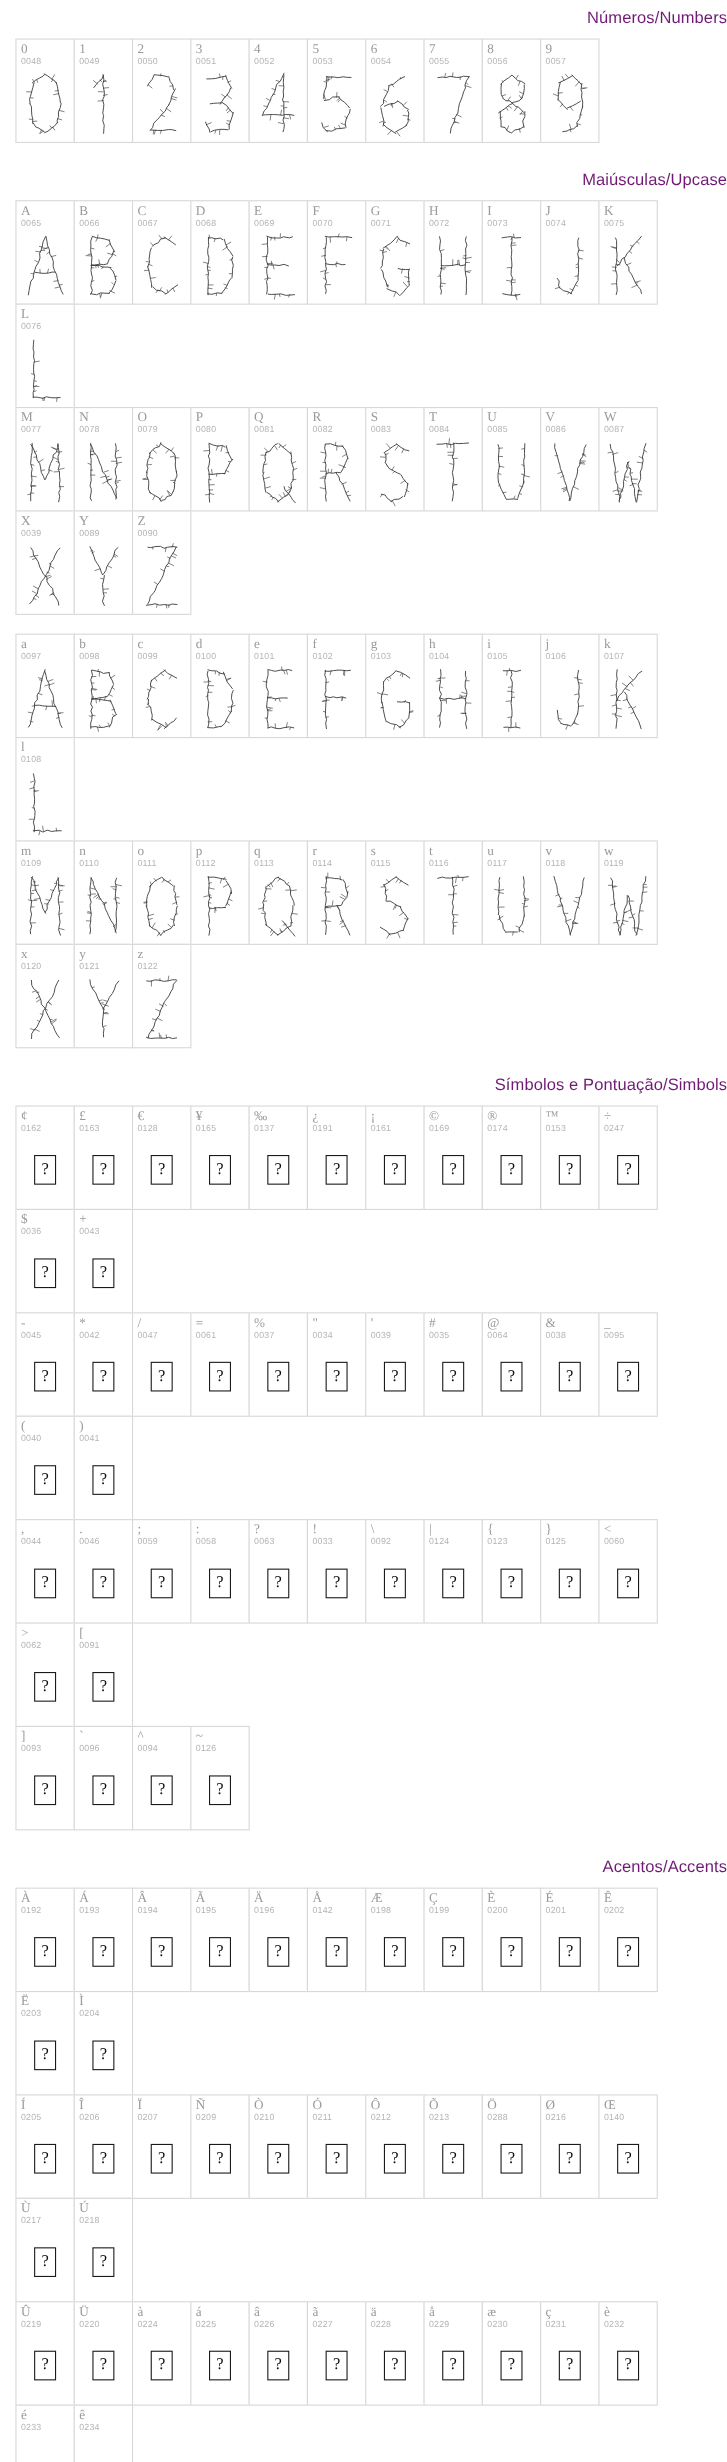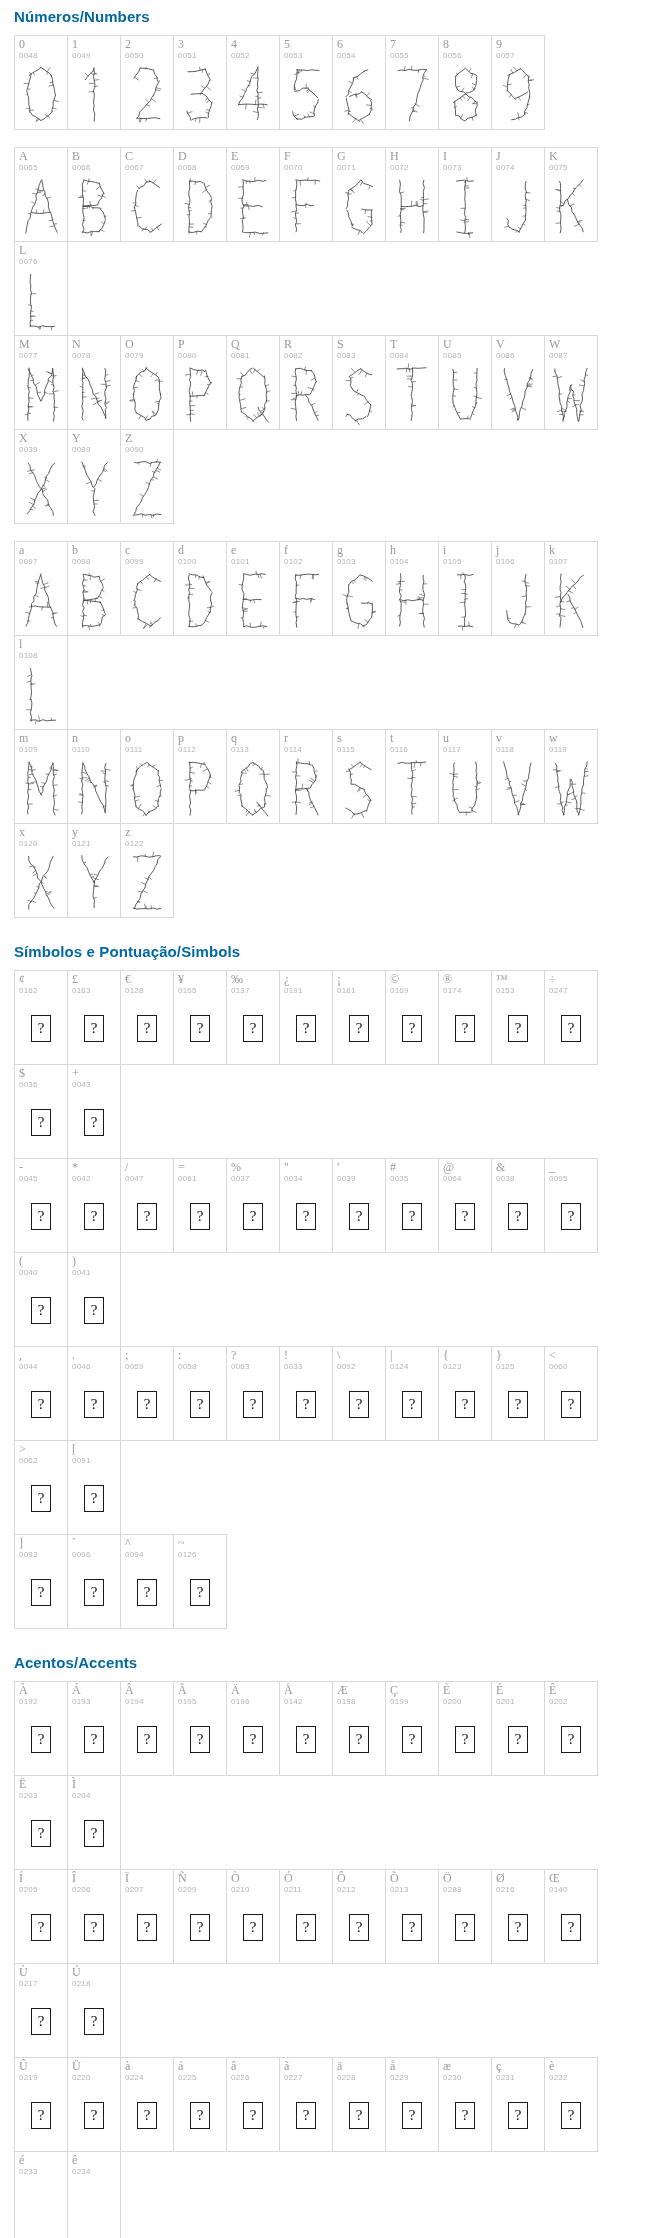--- a/index.html
+++ b/index.html
@@ -23,11 +23,12 @@
   }
   .section-title {
     font-size: 15px;
-    color: #0369a1;
-    font-weight: bold;
+    color: #701a75;
+    font-weight: normal;
     margin: 0 0 10px 14px;
     padding-top: 8px;
     letter-spacing: 0.1px;
+    text-align: right;
   }
   .grid {
     margin-left: 14px;

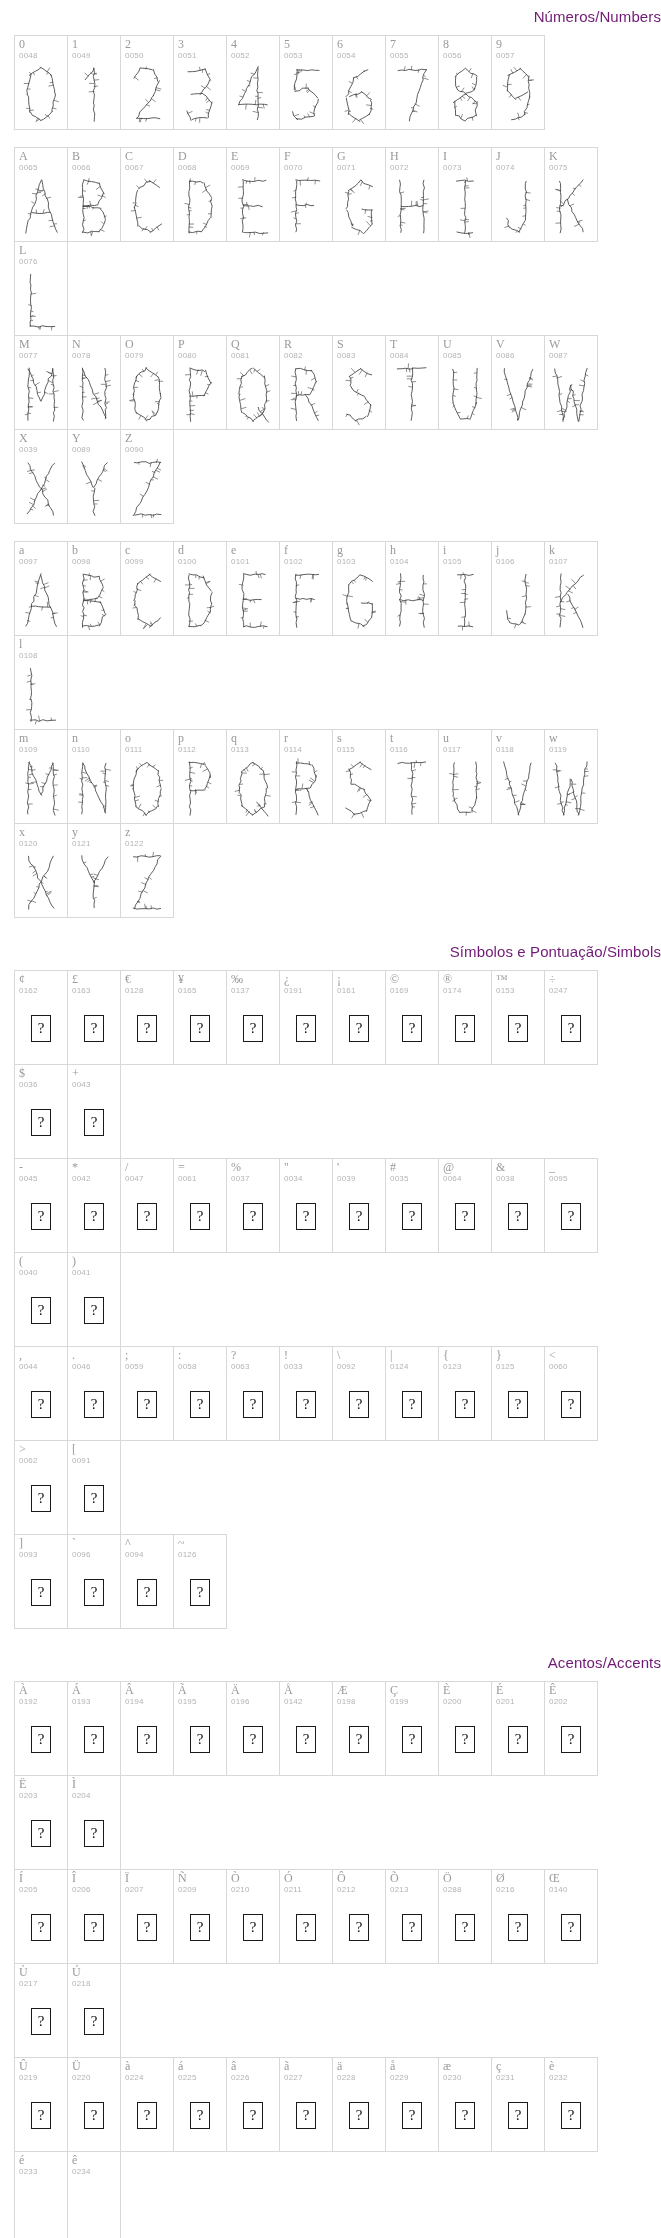--- a/index.html
+++ b/index.html
@@ -201,6 +201,7 @@
       </div>
     </div>
     <div class="section">
+      <div class="section-title">Maiúsculas/Upcase</div>
       <div class="grid">
         <div class="cell">
           <div class="char">A</div>

